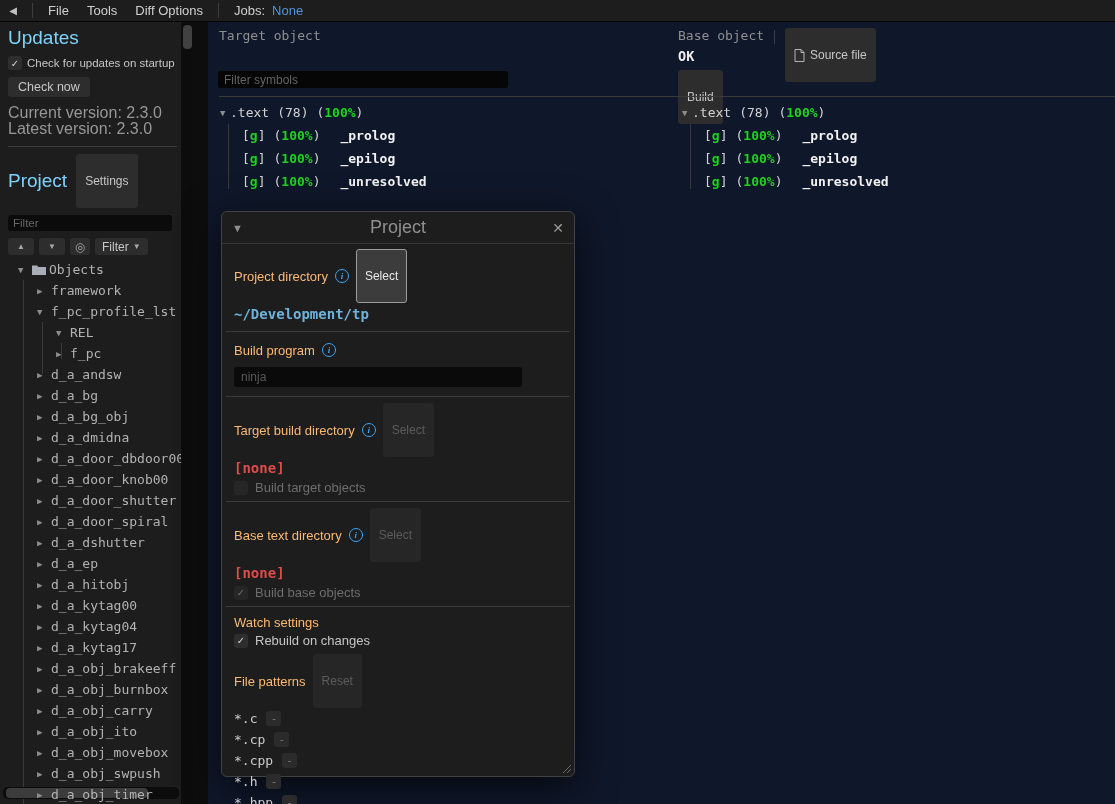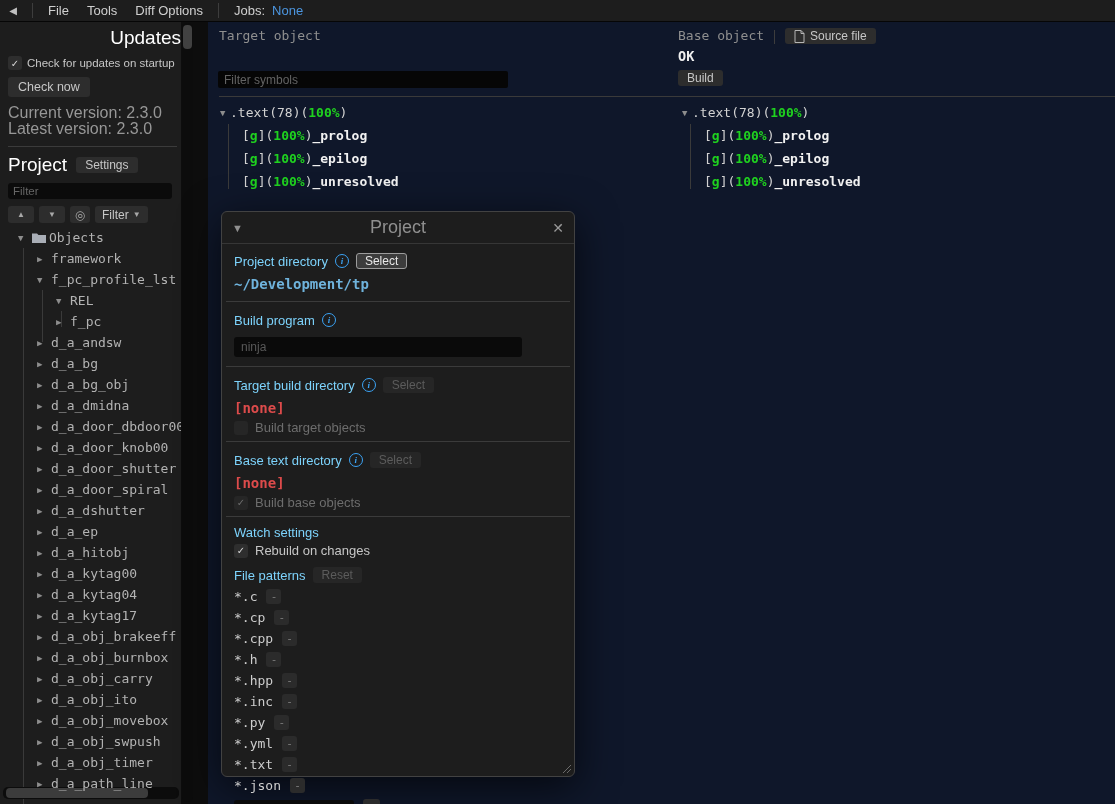--- a/index.html
+++ b/index.html
@@ -19,7 +19,7 @@
   
   #sidebar{position:absolute;left:0;top:22px;width:181px;height:782px;background:#1d1d1d;
     padding:4px 0 0 8px;overflow:hidden;}
-  .h1{font-size:19px;color:#ffffff;margin:1px 0 7px 0;text-align:right;}
+  .h1{font-size:19px;color:#7dd3fc;margin:1px 0 7px 0;}
   .cbrow{display:flex;align-items:center;gap:5px;margin:1px 0 7px 0;}
   .cb{width:14px;height:14px;flex:0 0 14px;background:#2e2e2e;border-radius:3px;display:inline-flex;
     align-items:center;justify-content:center;font-size:10px;color:#d8d8d8;}

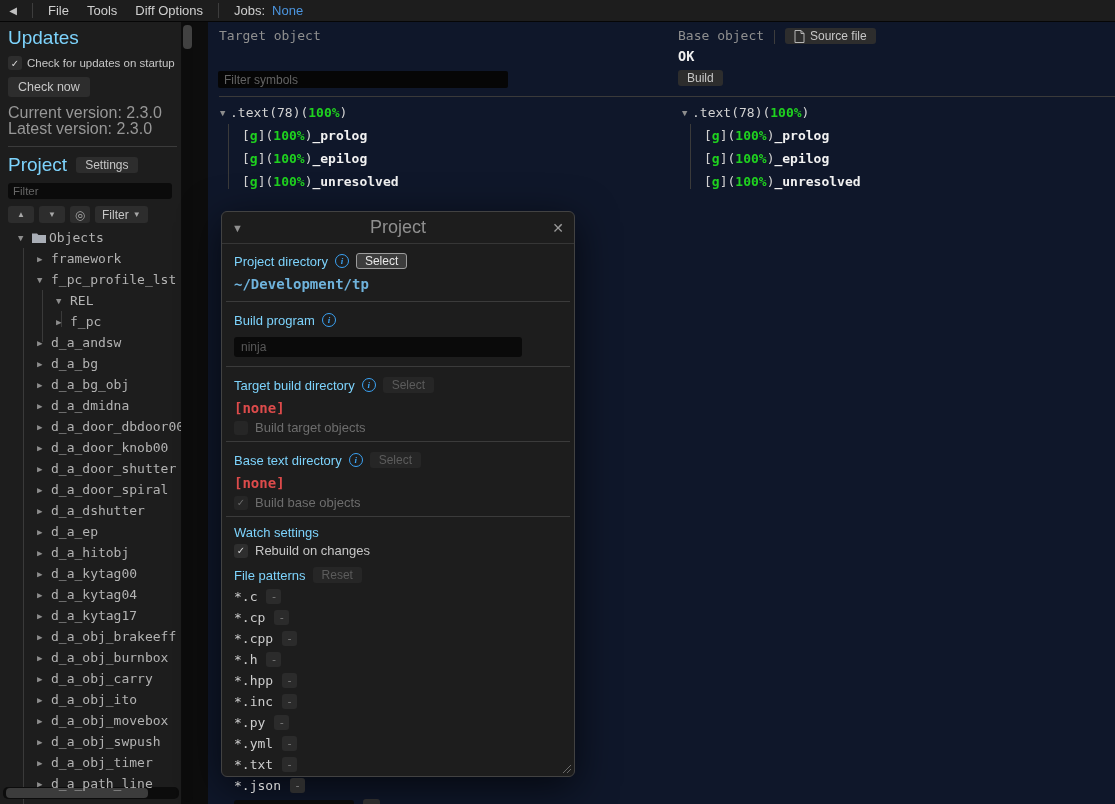--- a/index.html
+++ b/index.html
@@ -30,7 +30,7 @@
   .cbl.dis{color:#6d6d6d;}
   .btn{display:inline-flex;align-items:center;gap:5px;background:#2d2d2d;border:1px solid transparent;
     border-radius:3px;color:#c7c7c7;font-size:12.5px;padding:2px 9px;white-space:nowrap;cursor:default;}
-  .btn.small{font-size:12px;padding:0 8px;}
+  .btn.small{font-size:12px;padding:19px 8px;}
   .btn.dis{background:#262626;color:#5c5c5c;}
   .btn.focus{background:#3c3c3c;border:1px solid #9c9c9c;color:#e8e8e8;}
   .vertxt{font-size:16px;color:#979797;line-height:16px;}

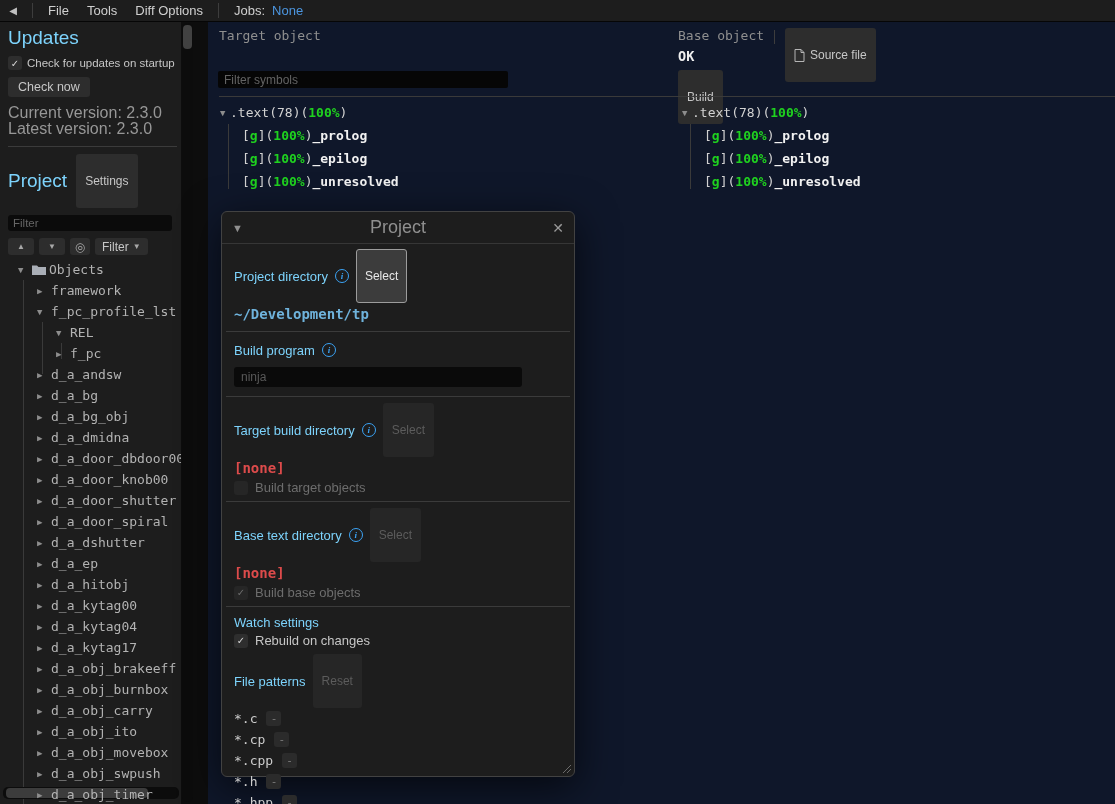--- a/index.html
+++ b/index.html
@@ -76,7 +76,7 @@
   .shead{color:#d2d2d2;}
   .srow{padding-left:26px;}
   .stw{width:14px;flex:0 0 14px;color:#8d8d8d;font-size:9px;padding-left:4px;}
-  .seg{}
+  .seg{margin-left:8px;}
   .dim{color:#d2d2d2;}
   .paren::before{content:"(";color:#d2d2d2;}
   .paren::after{content:")";color:#d2d2d2;}

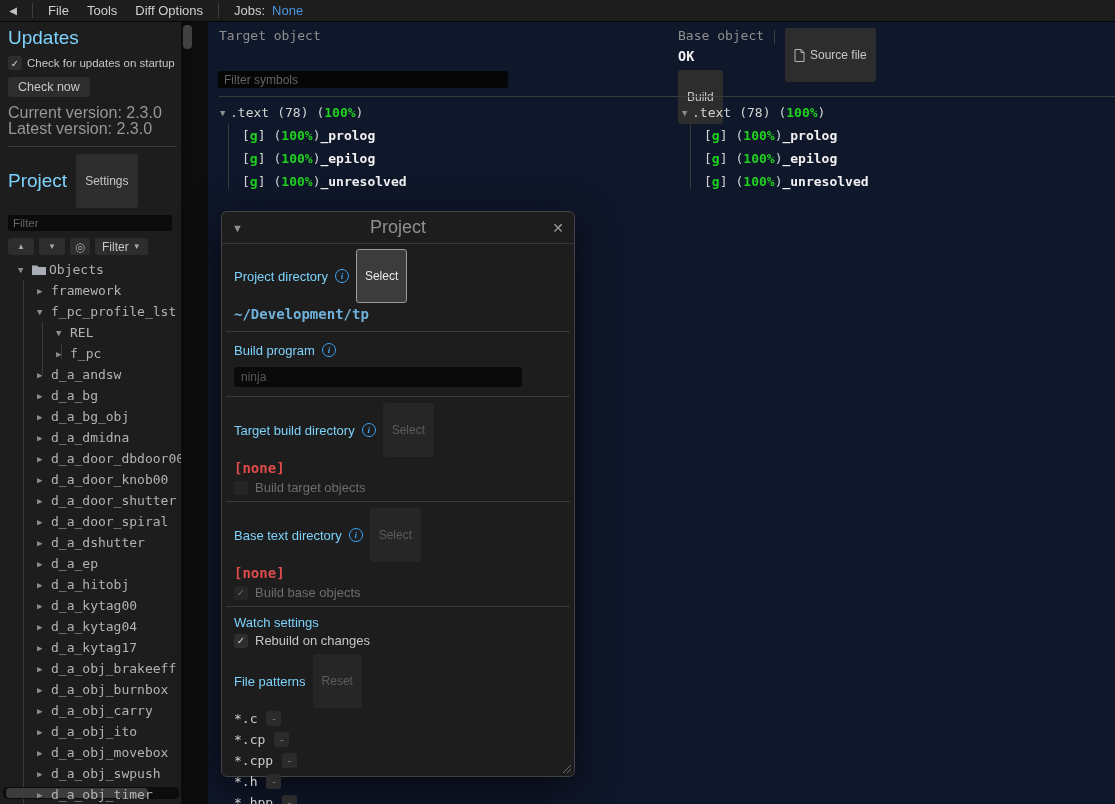--- a/index.html
+++ b/index.html
@@ -83,7 +83,7 @@
   .bracket::before{content:"[";color:#d2d2d2;}
   .bracket::after{content:"]";color:#d2d2d2;}
   .green{color:#1fd21f;font-weight:bold;}
-  .sym{margin-left:0;color:#f2f2f2;font-weight:bold;}
+  .sym{margin-left:20px;color:#f2f2f2;font-weight:bold;}
   .sguide{position:absolute;left:12px;top:23px;width:1px;height:65px;background:#3a3a3a;z-index:0;}
 
   

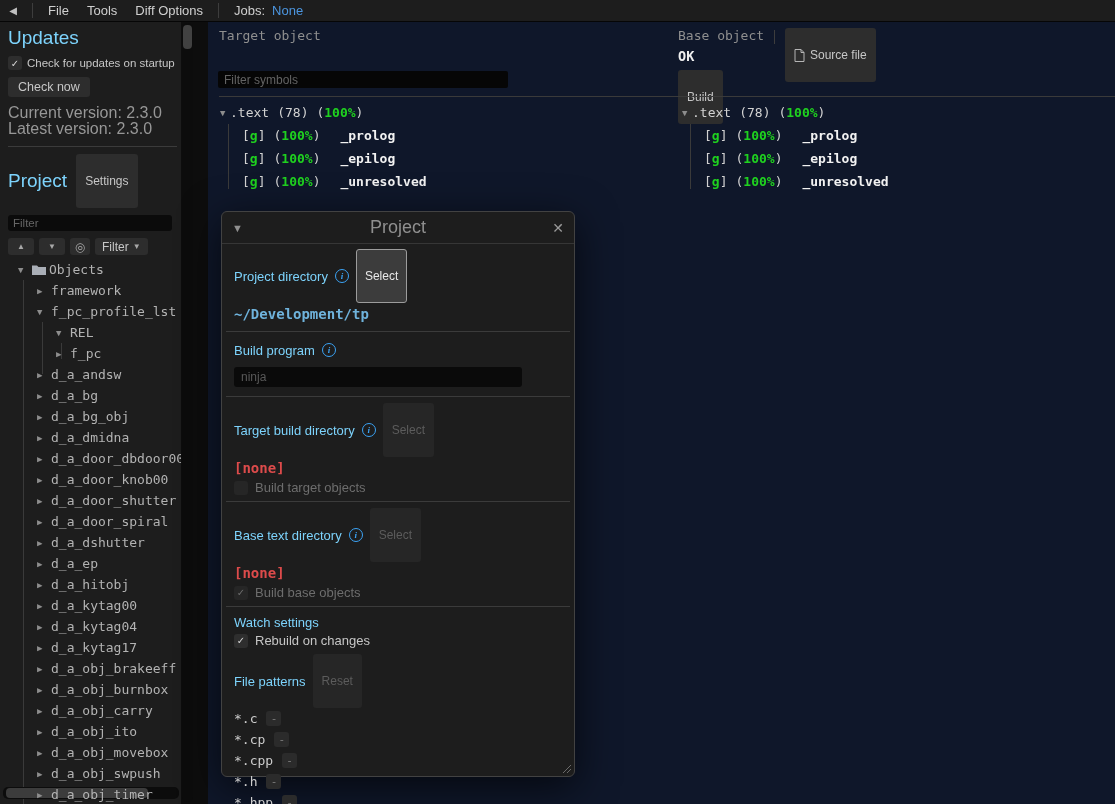--- a/index.html
+++ b/index.html
@@ -95,7 +95,7 @@
   .dlg-close{color:#9a9a9a;font-size:14px;width:20px;text-align:right;}
   .dlg-body{padding:5px 12px 0 12px;position:relative;}
   .frow{display:flex;align-items:center;gap:7px;min-height:24px;}
-  .flabel{font-size:13px;color:#7dd3fc;}
+  .flabel{font-size:13px;color:#fdba74;}
   .flabel.plain{margin:8px 0 2px 0;}
   .info{width:14px;height:14px;border:1.5px solid #3ba3f5;border-radius:50%;color:#3ba3f5;
     display:inline-flex;align-items:center;justify-content:center;font-size:9px;font-weight:bold;

